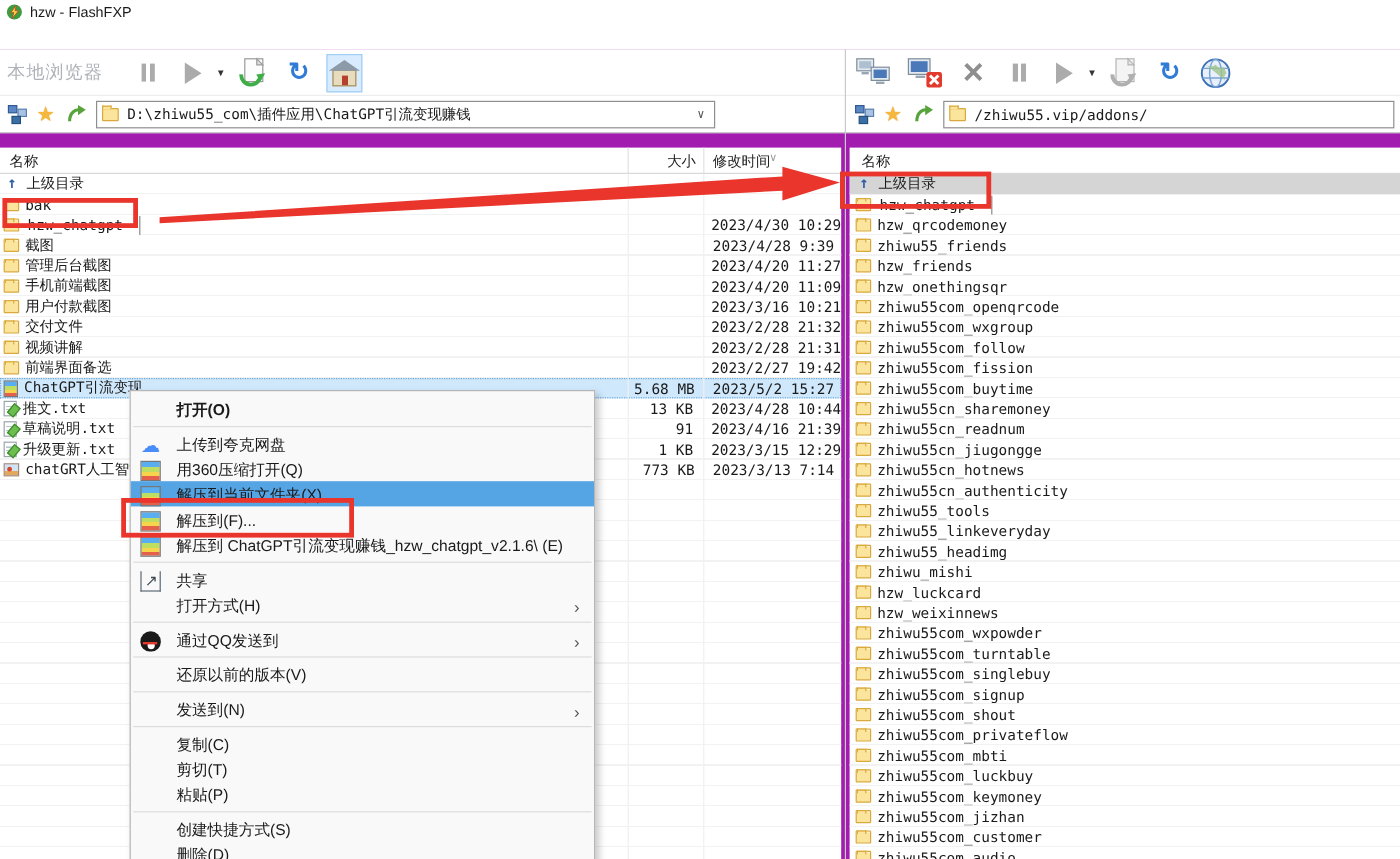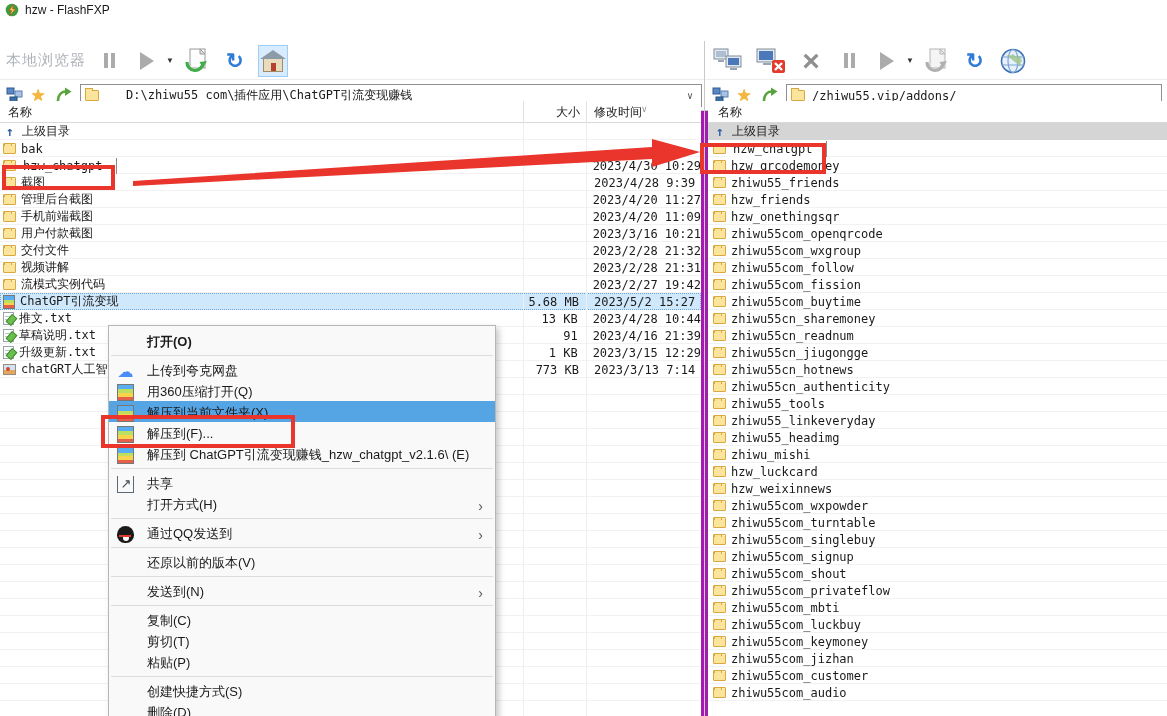--- a/index.html
+++ b/index.html
@@ -19,7 +19,7 @@
   .tb-group { position:absolute; top:0; height:39px; display:flex; align-items:center; gap:8px; }
   .tb-left { left:6px; }
   .tb-right { left:712px; }
-  .tb-label { font-size:15px; color:#aeb3b9; letter-spacing:1px; }
+  .tb-label { font-size:15px; color:#aeb3b9; letter-spacing:1px; margin-right:14px; }
   .tb-btn { min-width:30px; height:32px; display:flex; align-items:center; justify-content:center; border:1px solid transparent; }
   .tb-btn.active { background:#d9ecff; border:1px solid #9ecef5; }
   .ic-pause { width:11px; height:15px; background:linear-gradient(to right,#ababab 0 36%,transparent 36% 64%,#ababab 64% 100%); }

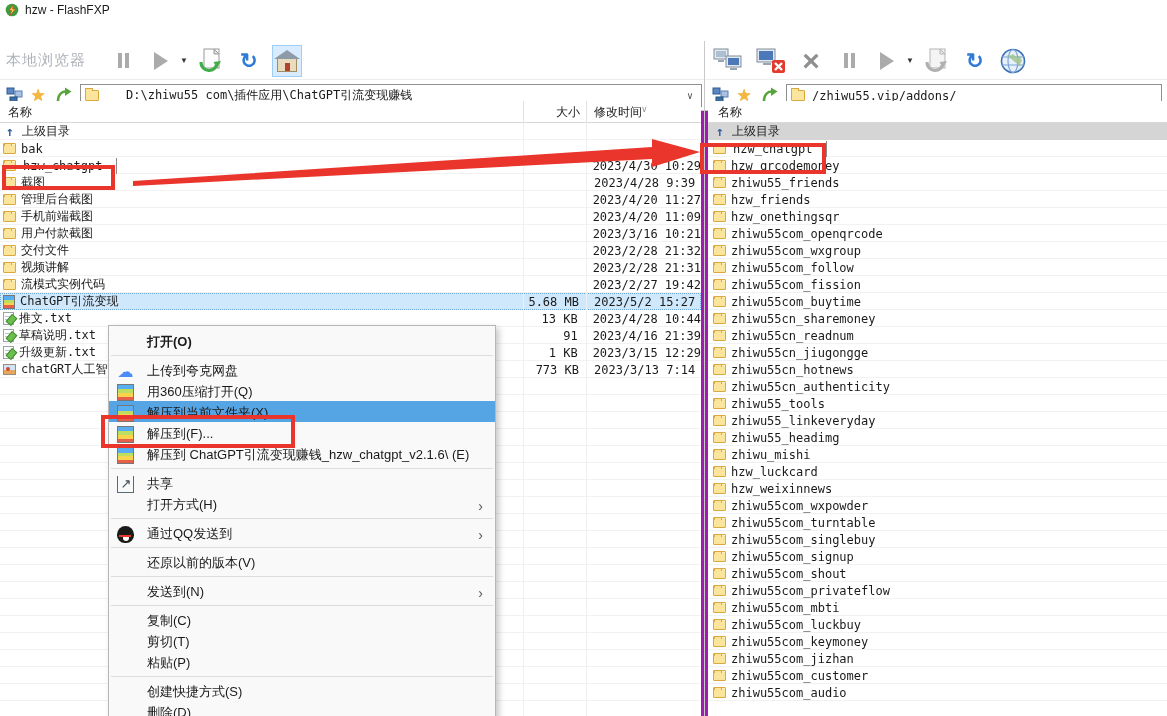--- a/index.html
+++ b/index.html
@@ -214,7 +214,7 @@
           <path d="M10 1.5 L16.5 5.5 L10 10 Z" fill="#57a33c"></path>
         </svg>
     </span>
-    <div class="combo" style="left:80px; width:622px;gap:20px;">
+    <div class="combo" style="left:80px; width:516px;">
       <span class="cfold"></span>
       <span>D:\zhiwu55_com\插件应用\ChatGPT引流变现赚钱</span>
       <span class="chev">∨</span>

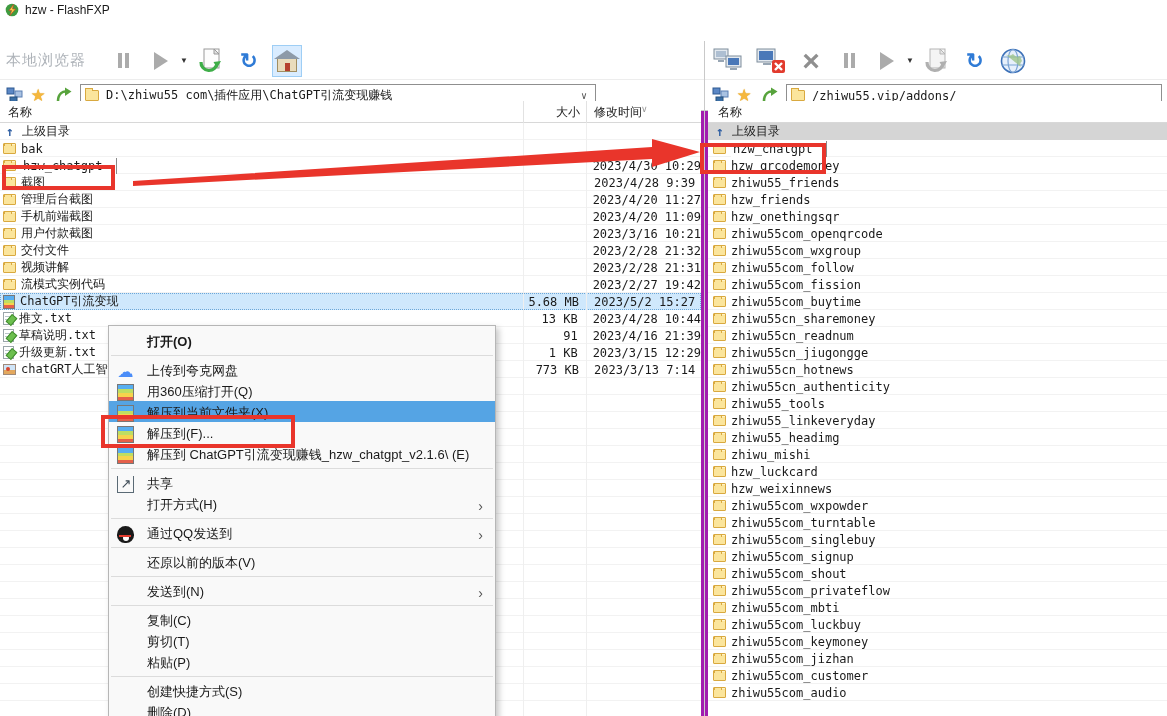--- a/index.html
+++ b/index.html
@@ -41,7 +41,7 @@
   
   .vsplit { position:absolute; left:704px; top:41px; bottom:0; width:1px; background:#c9c9c9; }
   
-  .panel { position:absolute; top:101px; bottom:0; background:#fff; font-size:12px; }
+  .panel { position:absolute; top:123px; bottom:0; background:#fff; font-size:12px; }
   .panel-left { left:0; width:701px; }
   .panel-right { left:708px; width:459px; }
   .phead { height:22px; display:flex; align-items:center; border-bottom:1px solid #d8d8d8; font-size:12px; color:#222; position:relative; }

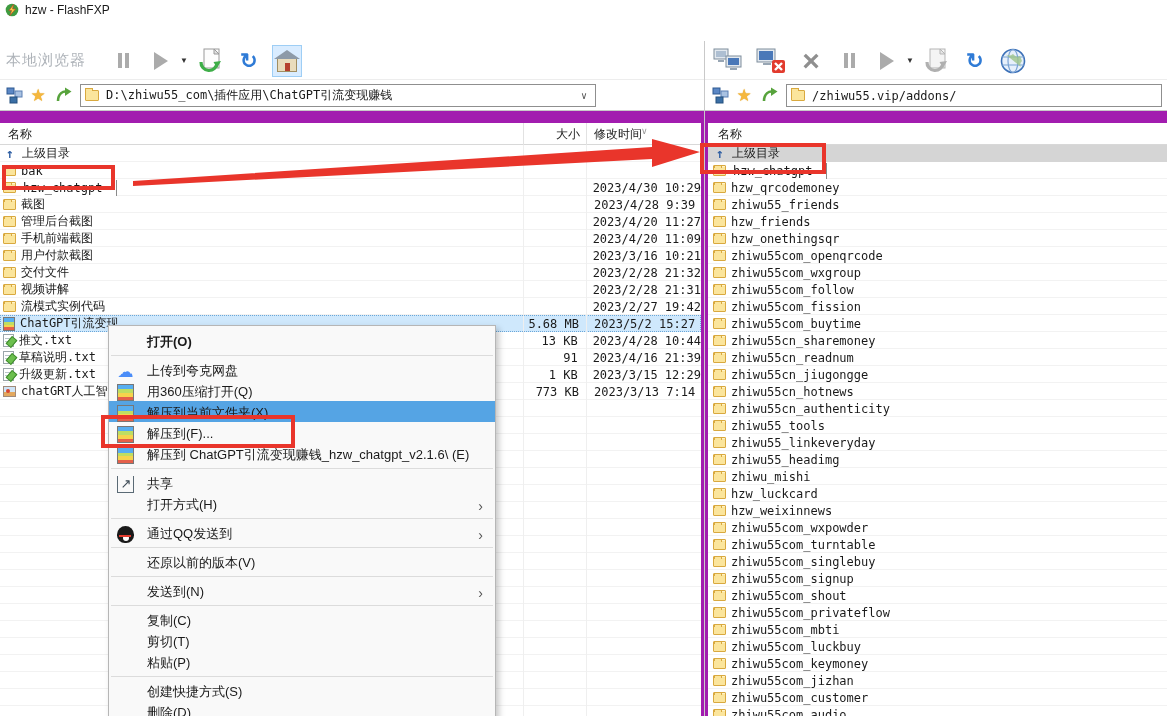--- a/index.html
+++ b/index.html
@@ -325,7 +325,7 @@
         <div class="frow t-folder">
     <span class="cell-name">
             <span class="fico gi-folder"></span>
-            <span class="fname">流模式实例代码</span>
+            <span class="fname">前端界面备选</span>
           </span>
     <span class="cell-size"></span>
     <span class="cell-date">2023/2/27 19:42</span>

